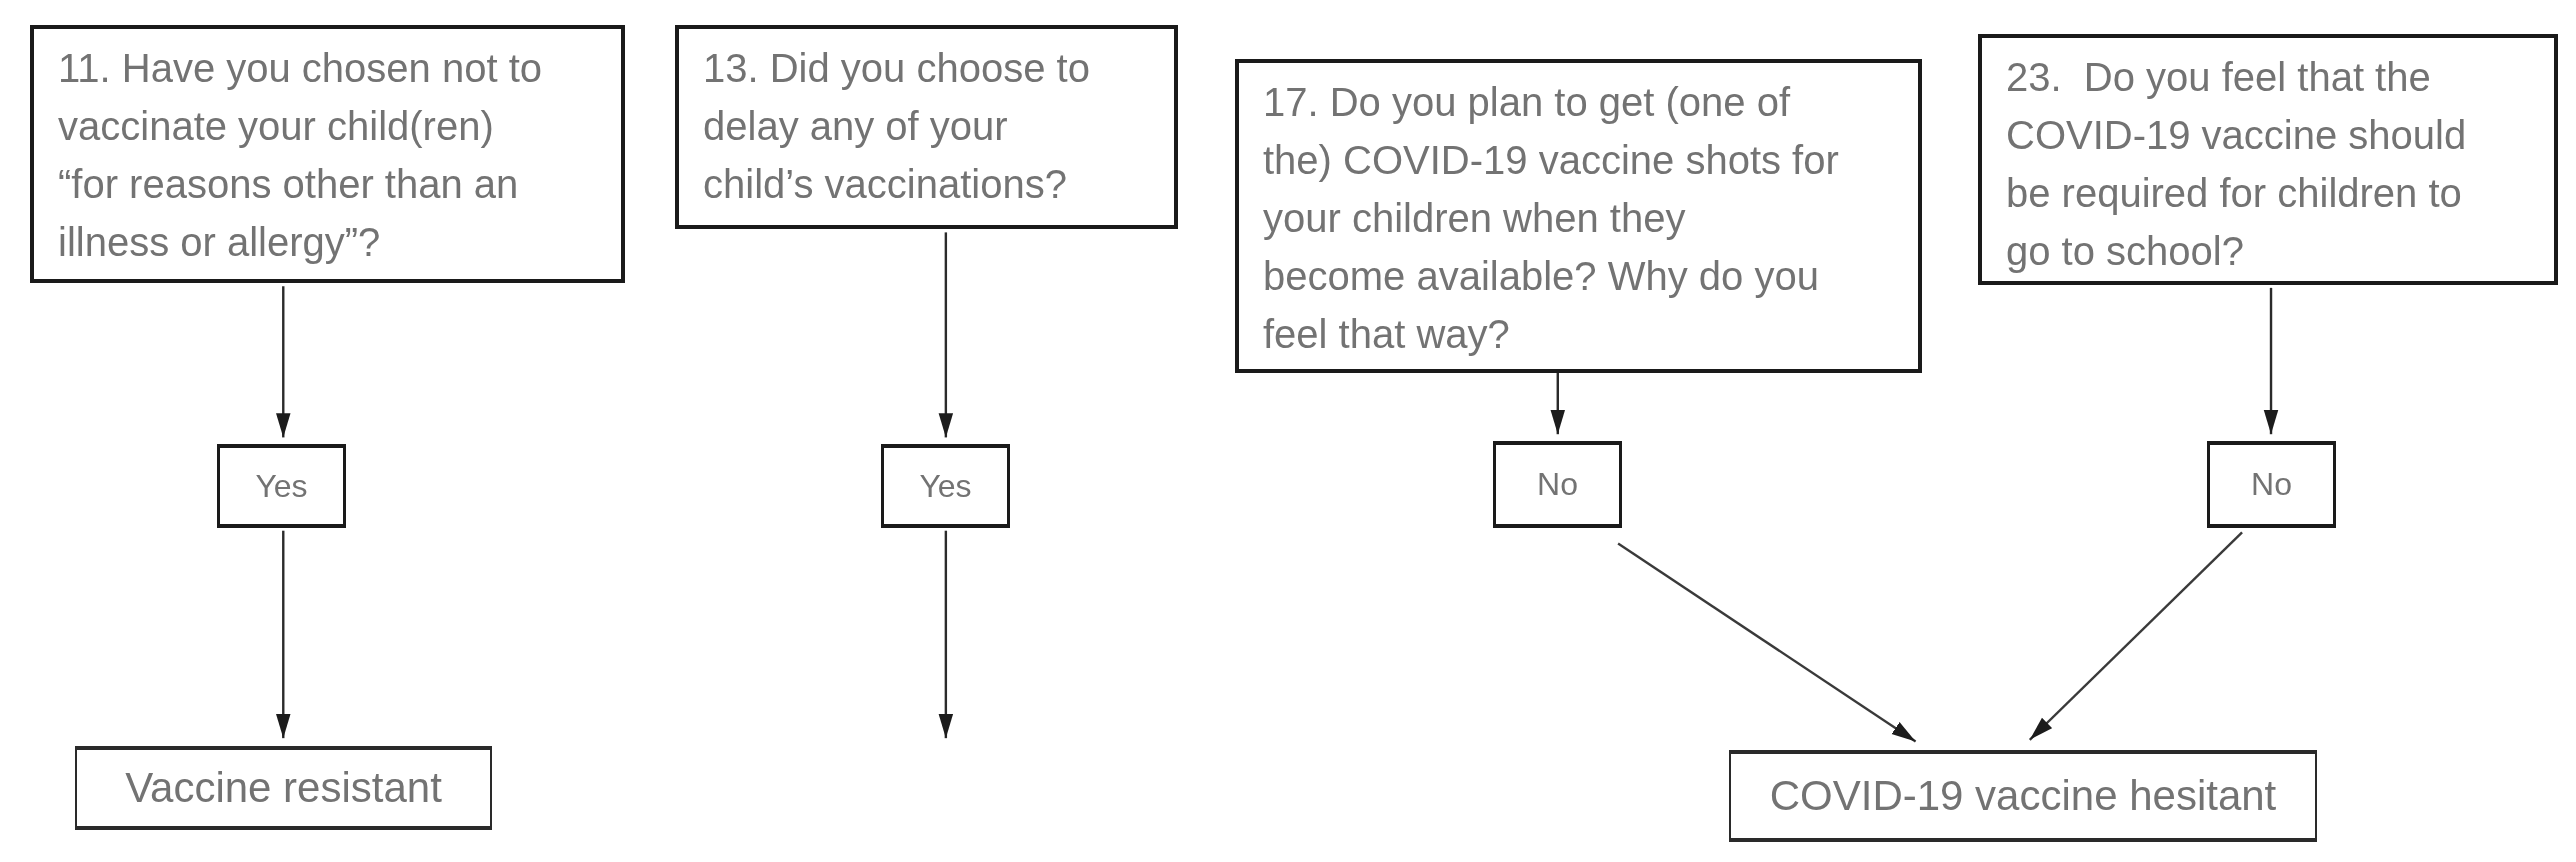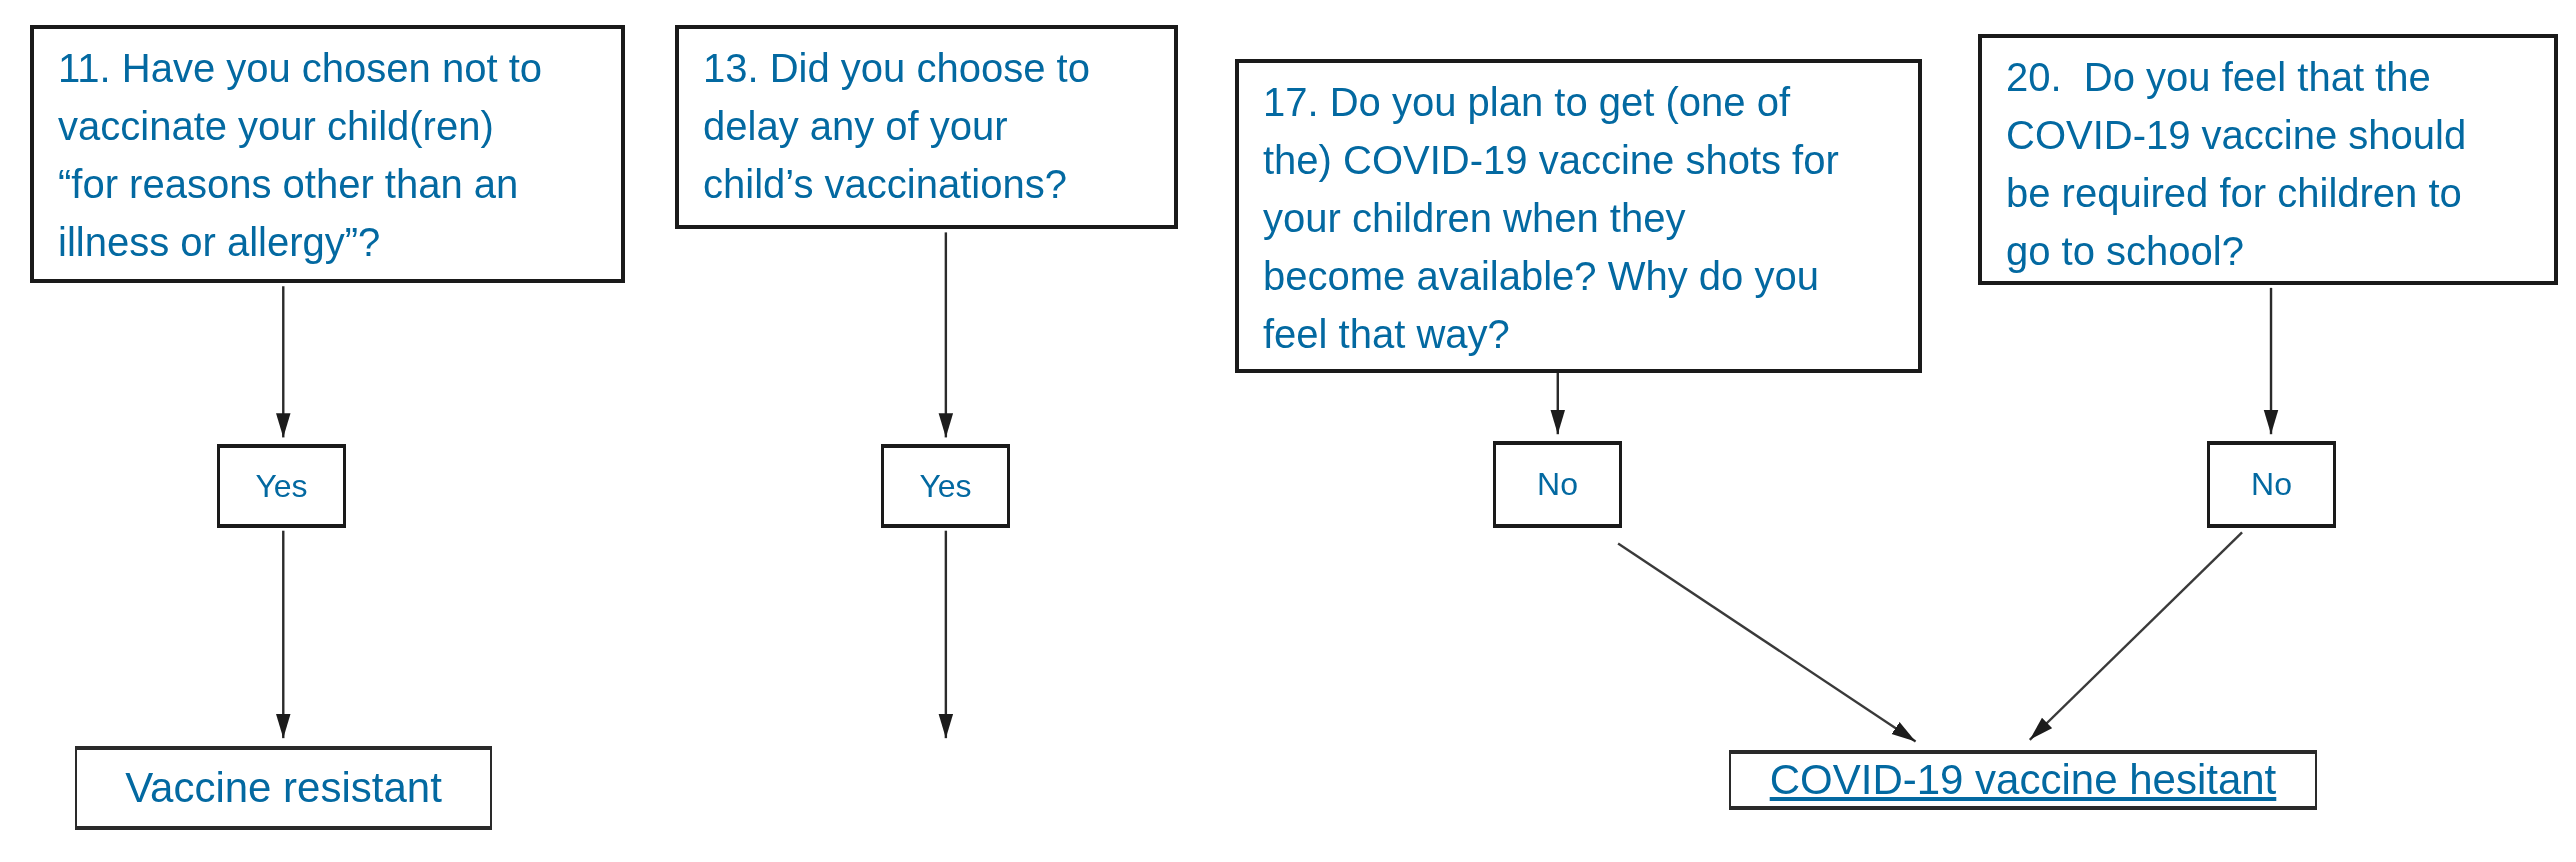--- a/index.html
+++ b/index.html
@@ -9,7 +9,7 @@
     height: 862px;
     background: #ffffff;
     font-family: "Liberation Sans", sans-serif;
-    color: #0369a1;
+    color: #737373;
     overflow: hidden;
   }
   #arrow-layer {

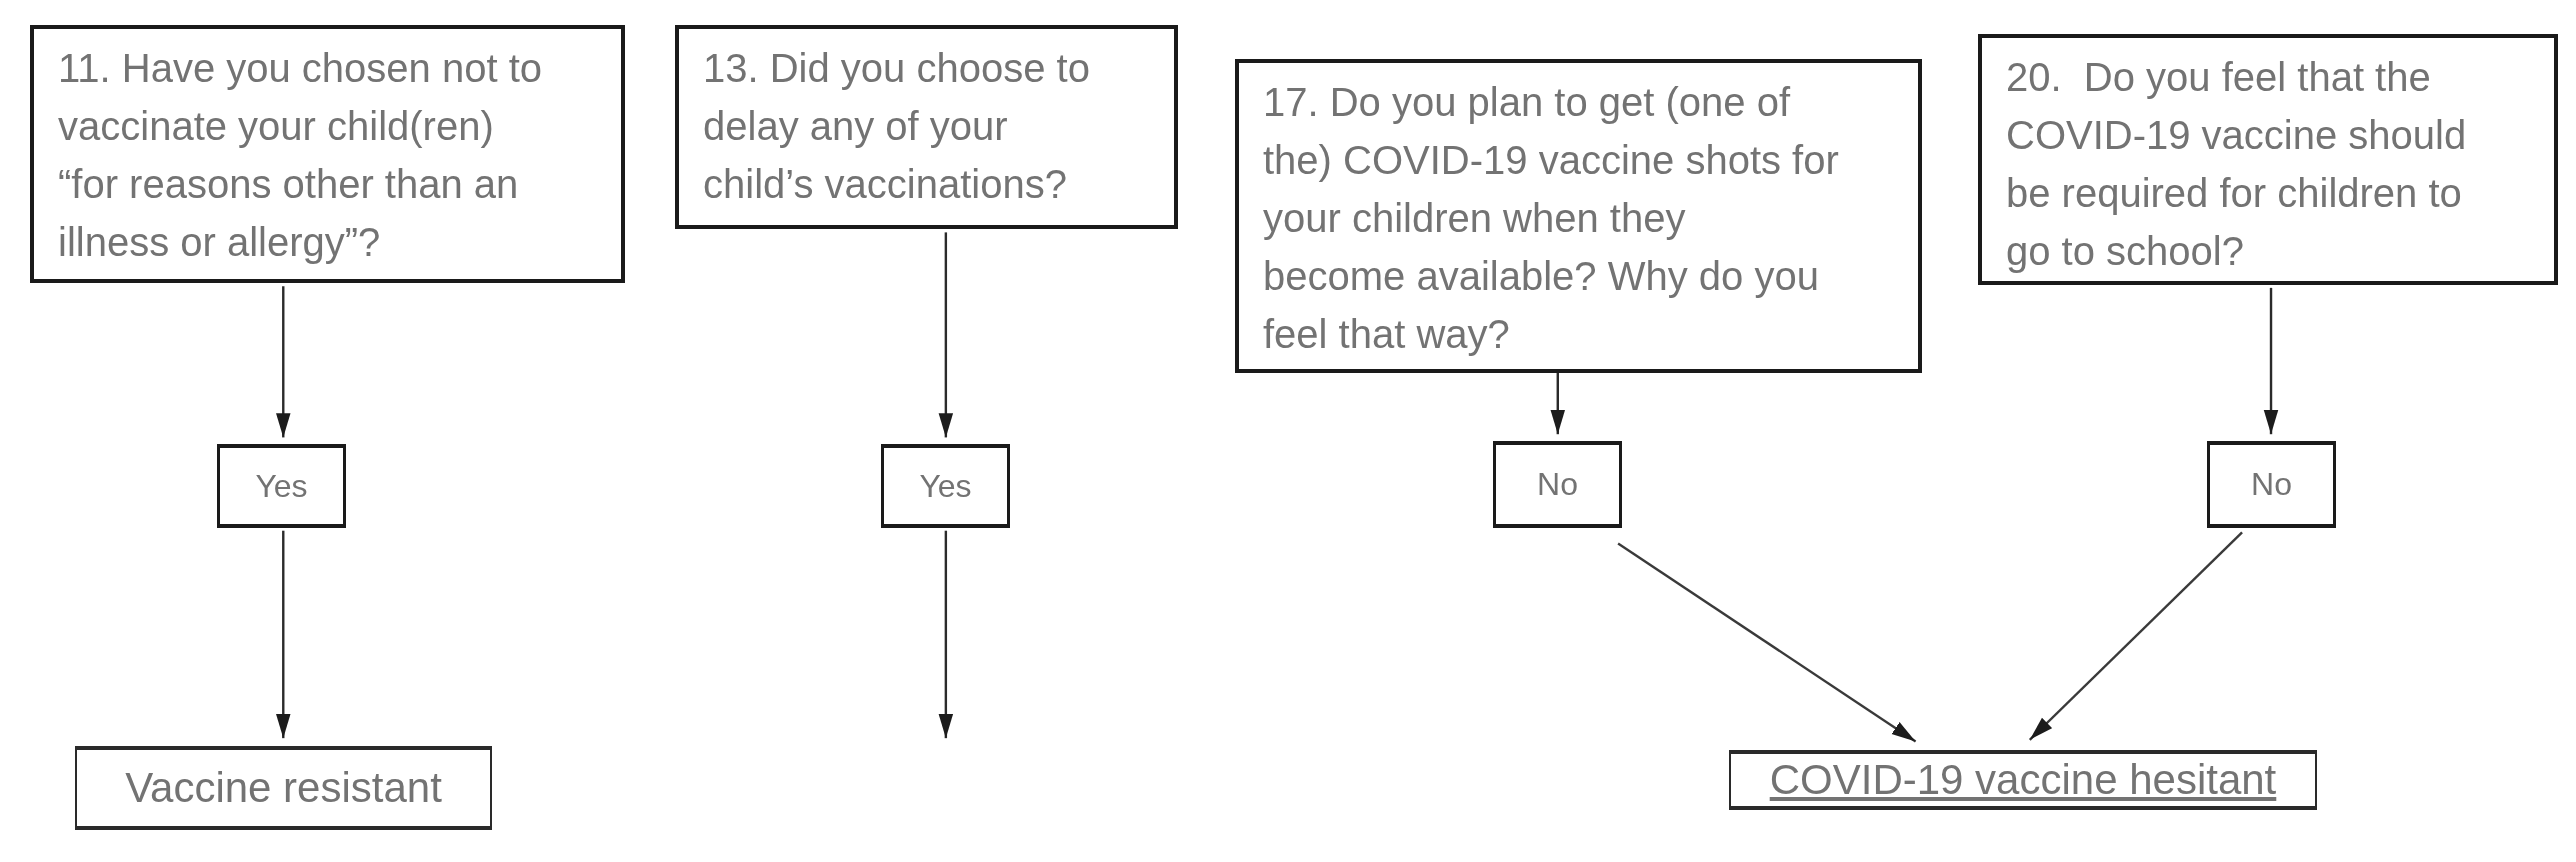--- a/index.html
+++ b/index.html
@@ -98,7 +98,7 @@
 your children when they
 become available? Why do you
 feel that way?</div>
-  <div id="q4" class="node qbox">20.  Do you feel that the
+  <div id="q4" class="node qbox">23.  Do you feel that the
 COVID-19 vaccine should
 be required for children to
 go to school?</div>

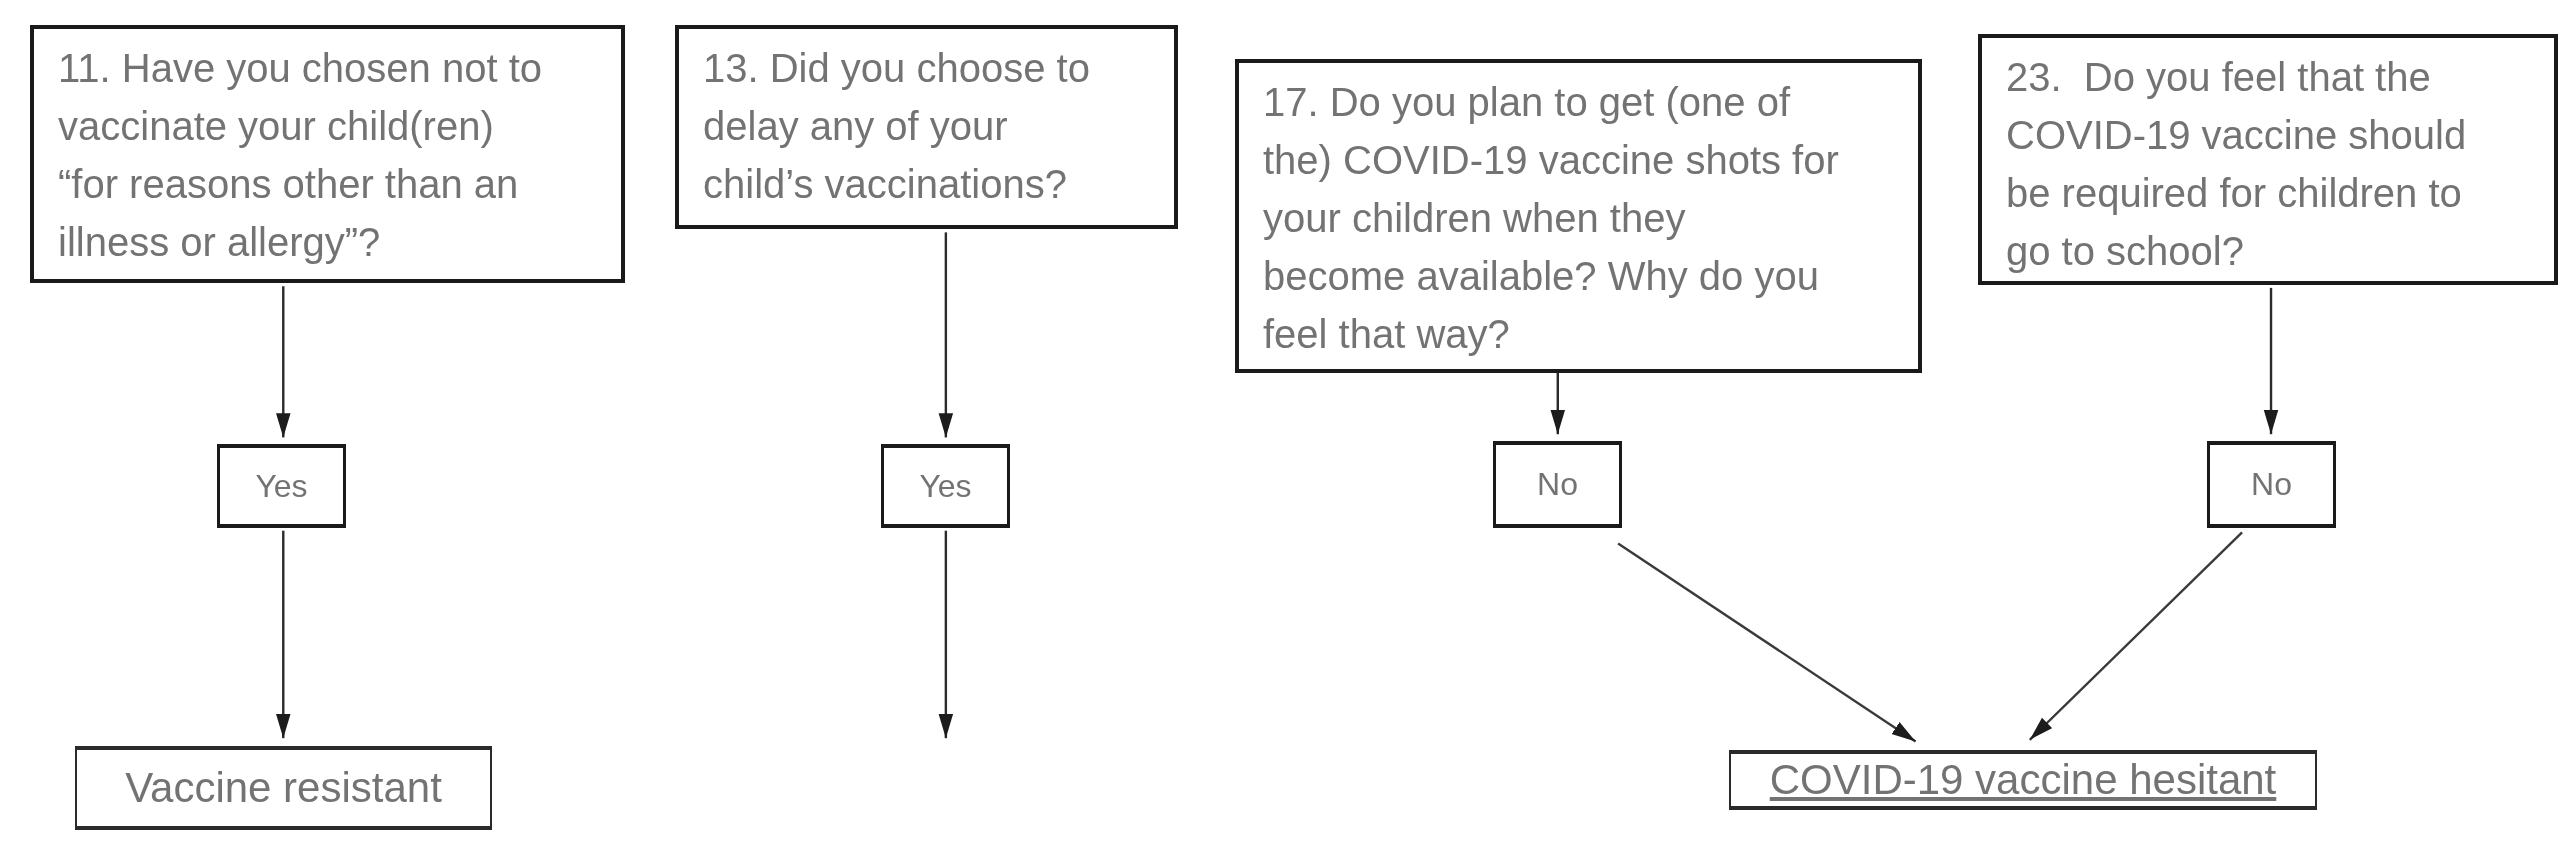--- a/index.html
+++ b/index.html
@@ -63,7 +63,7 @@
   
   #o1 { left: 75px;   top: 746px; width: 417px; height: 84px; }
   #o2 { left: 754px;  top: 746px; width: 416px; height: 84px; }
-  #o3 { left: 1729px; top: 750px; width: 588px; height: 60px; text-decoration: underline; }
+  #o3 { left: 1729px; top: 750px; width: 588px; height: 92px; }
 </style>
 </head>
 <body>

